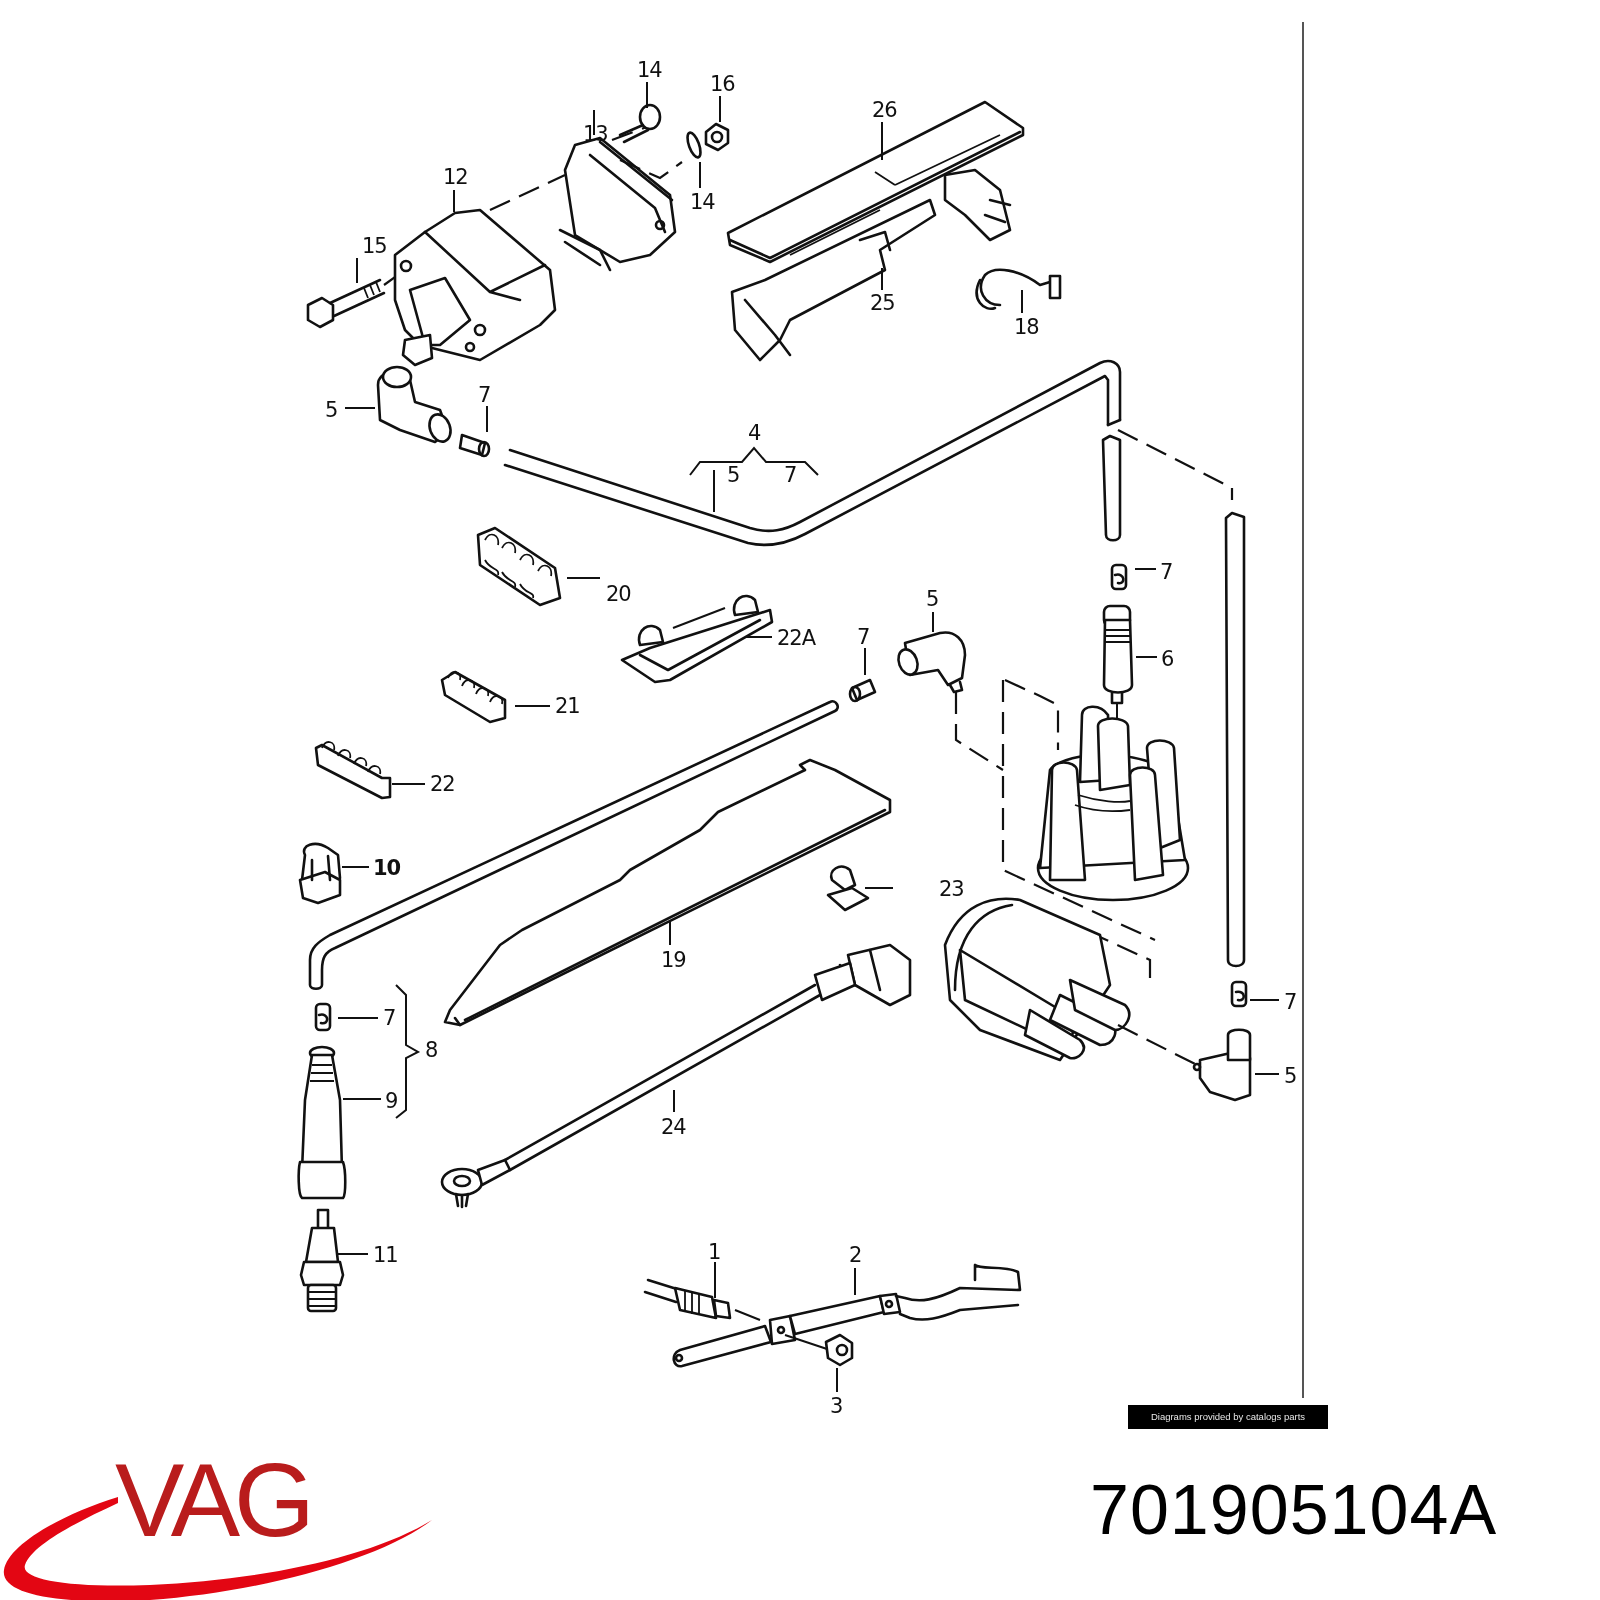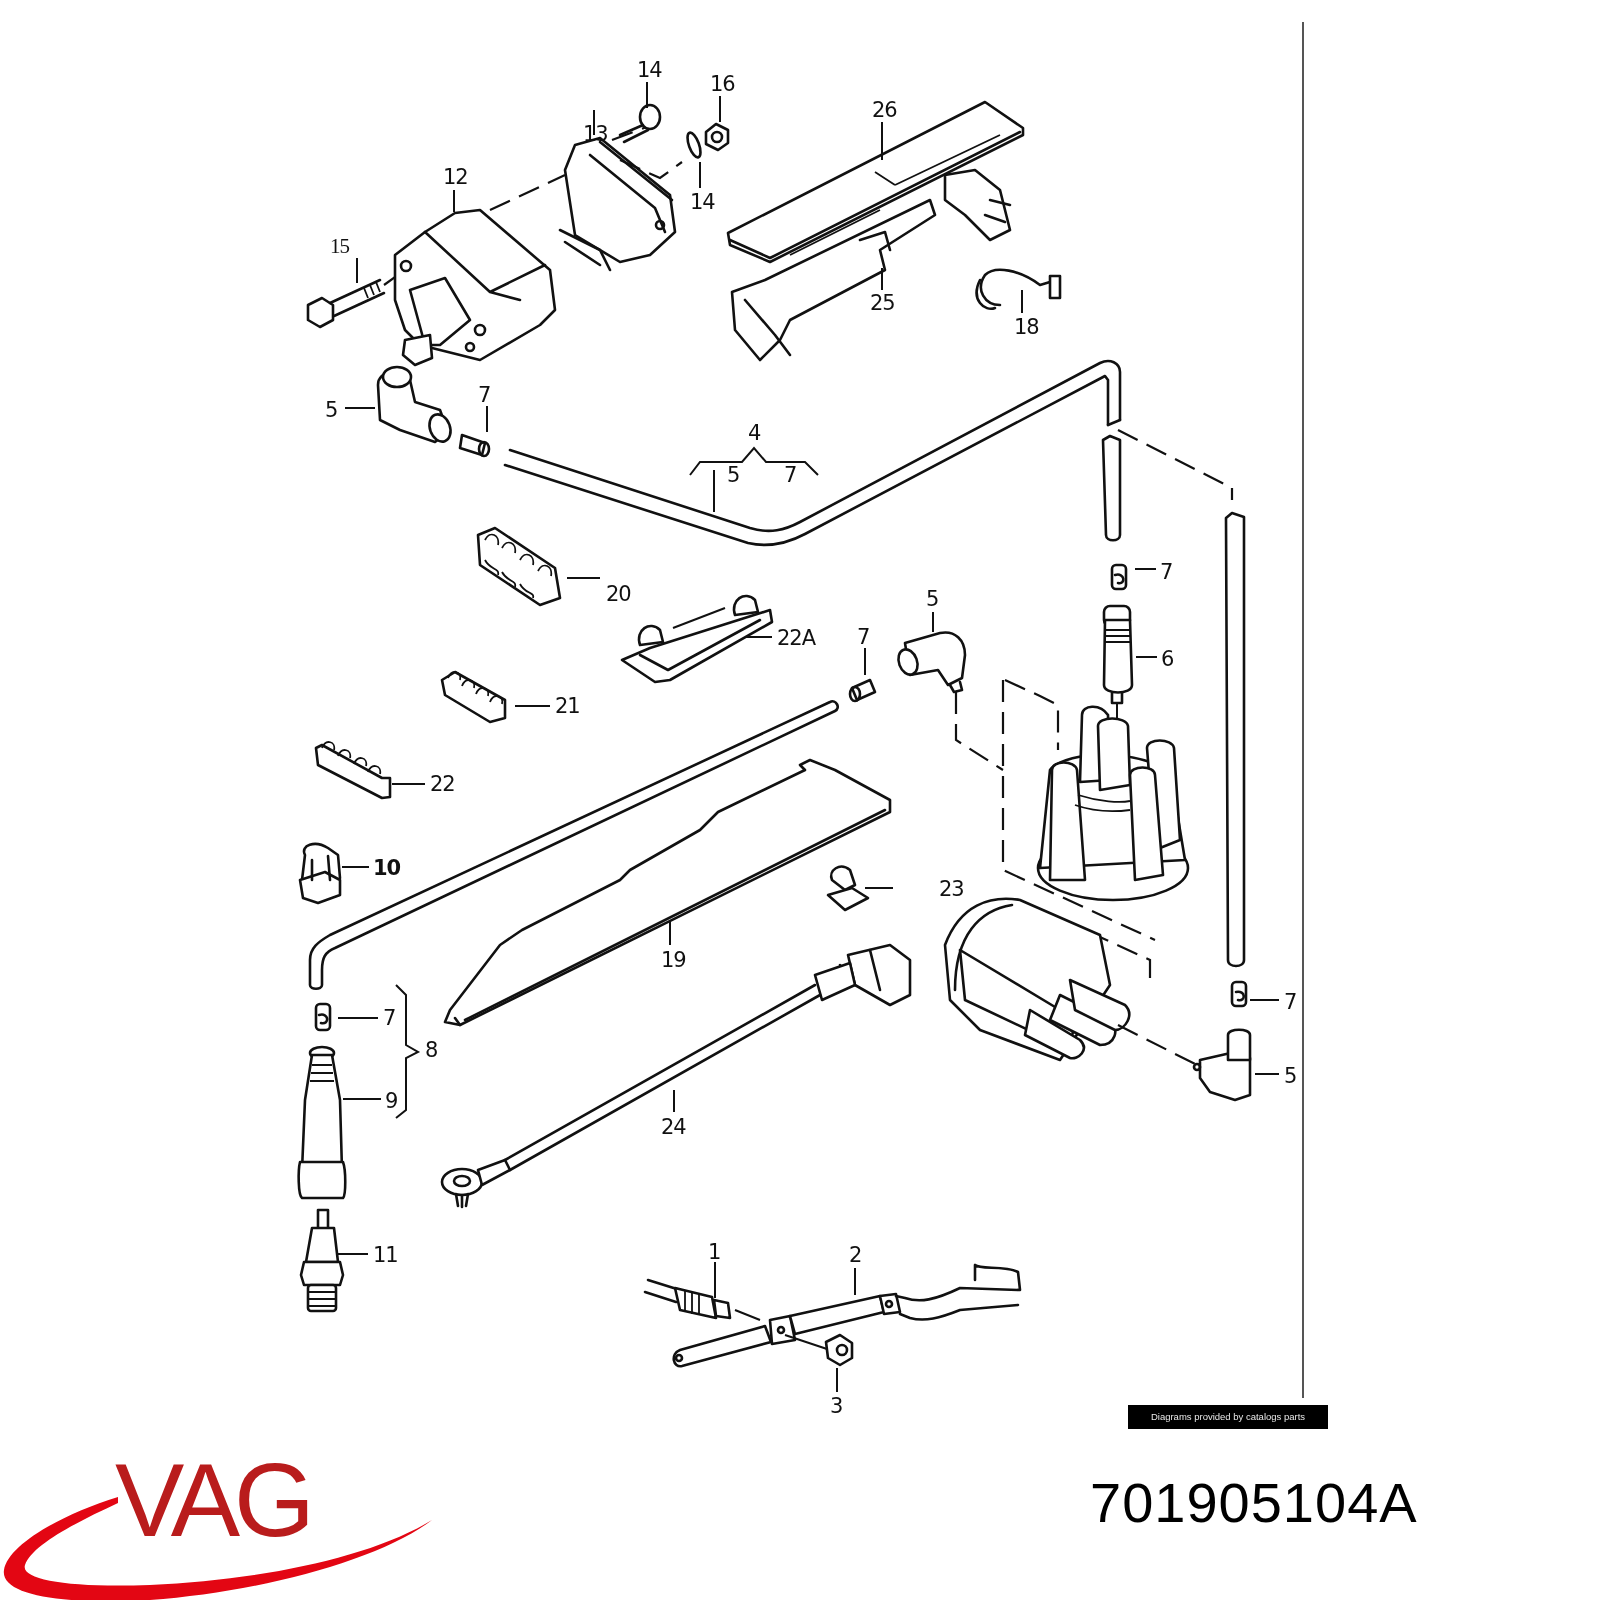--- a/index.html
+++ b/index.html
@@ -305,7 +305,7 @@
     <div class="callout" style="left: 872px; top: 100px;">26</div>
     <div class="callout" style="left: 443px; top: 167px;">12</div>
     <div class="callout" style="left: 690px; top: 192px;">14</div>
-    <div class="callout" style="left: 330px; top: 236px; font-family: Liberation Serif, serif;">15</div>
+    <div class="callout" style="left: 362px; top: 236px;">15</div>
     <div class="callout" style="left: 870px; top: 293px;">25</div>
     <div class="callout" style="left: 1014px; top: 317px;">18</div>
     <div class="callout" style="left: 325px; top: 400px;">5</div>

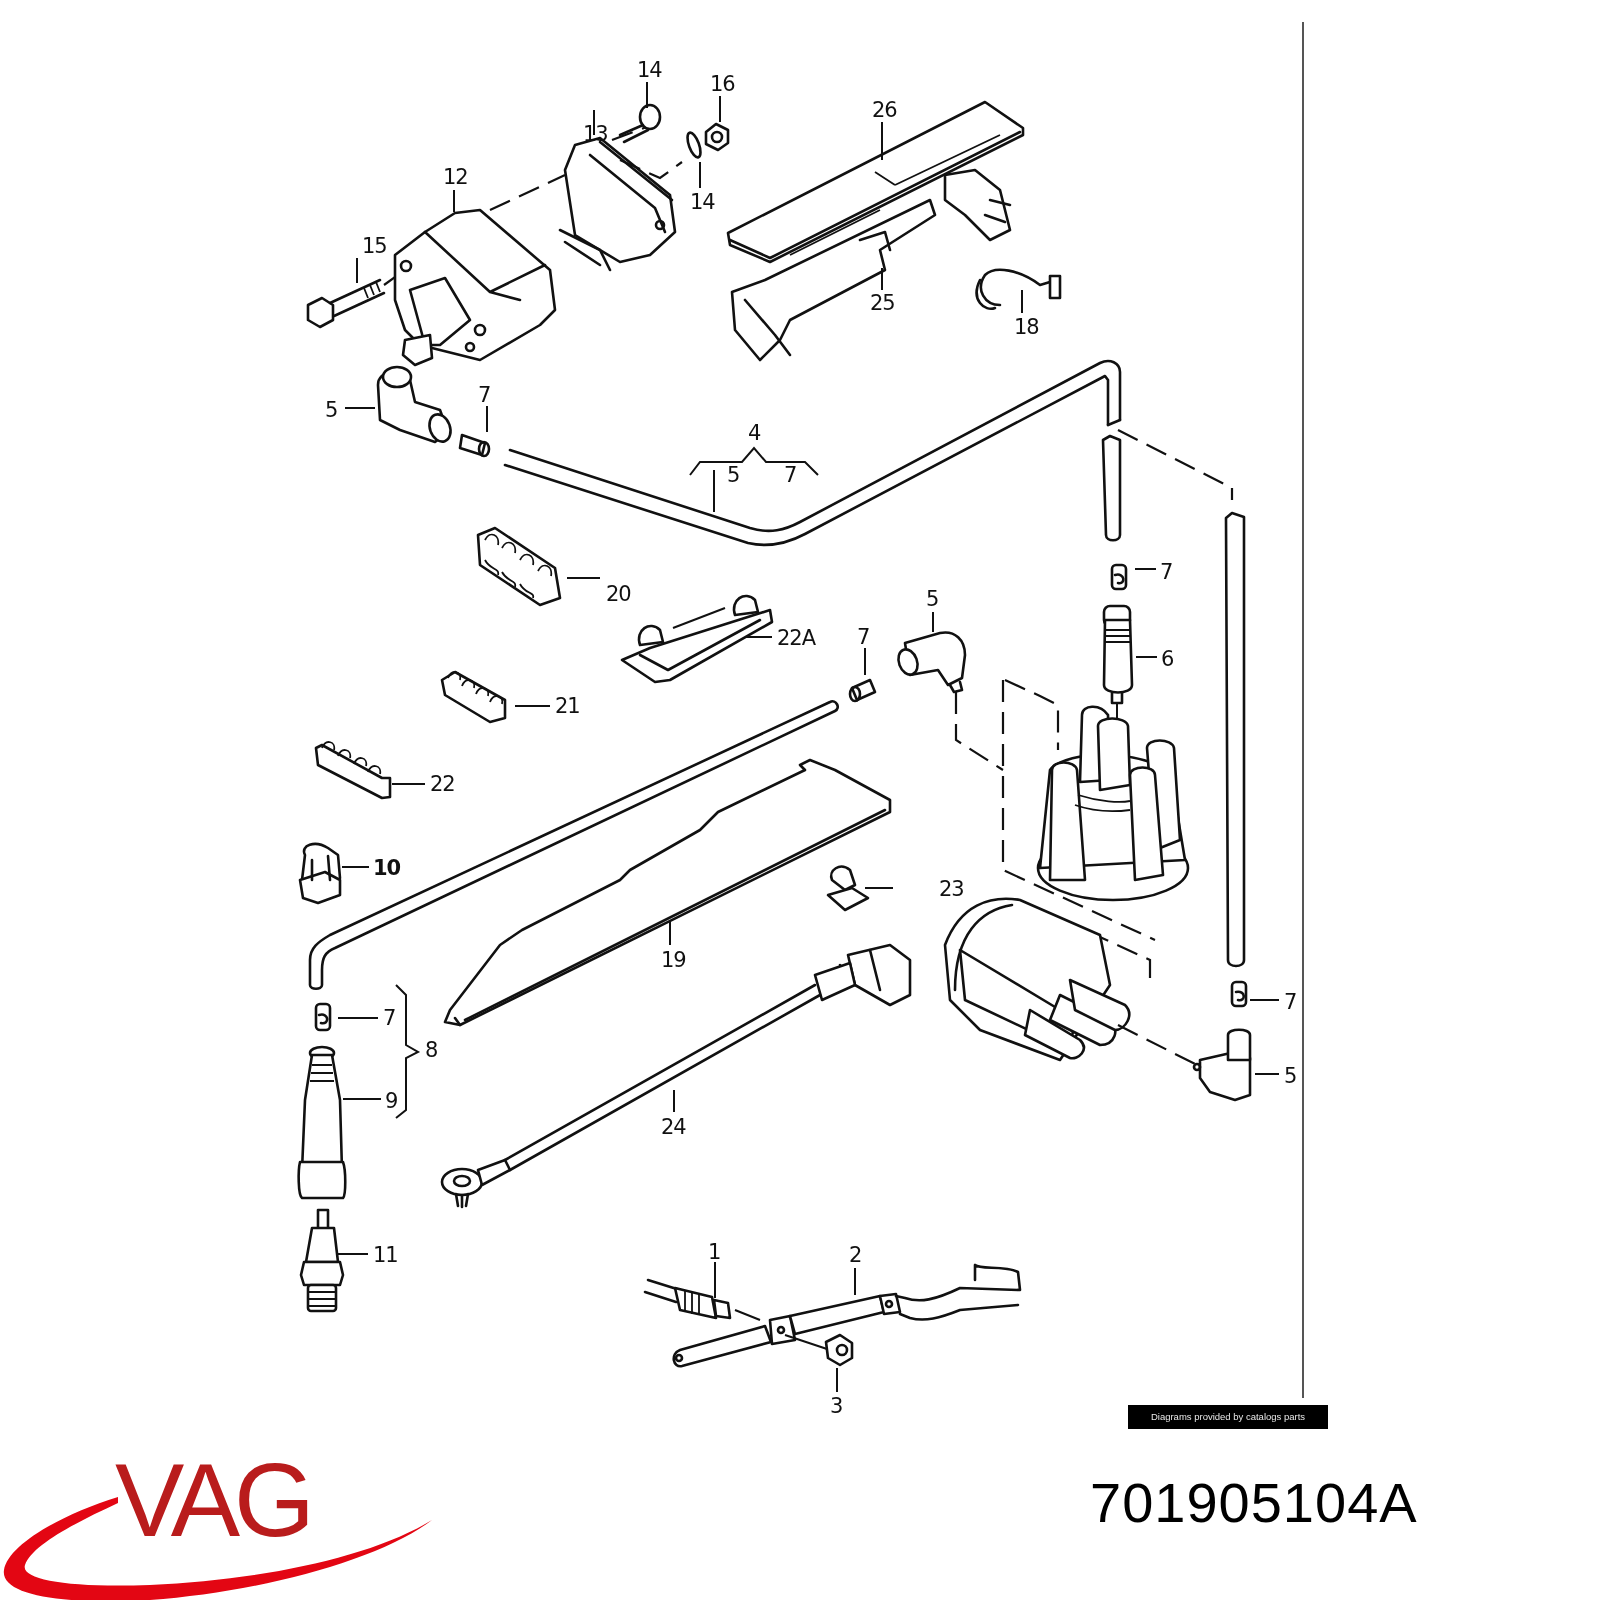--- a/index.html
+++ b/index.html
@@ -20,7 +20,7 @@
   .logo-text { position: absolute; left: 115px; top: 1448px; font-family: "Liberation Sans", sans-serif;
                font-weight: normal; font-size: 104px; color: #b91c1c; letter-spacing: -6px; line-height: 1; }
   .part-number { position: absolute; left: 1090px; top: 1475px; font-family: "Liberation Sans", sans-serif;
-                 font-size: 56px; color: #000; line-height: 1; letter-spacing: 1px; }
+                 font-size: 70px; color: #000; line-height: 1; letter-spacing: 1px; }
 </style>
 </head>
 <body>

